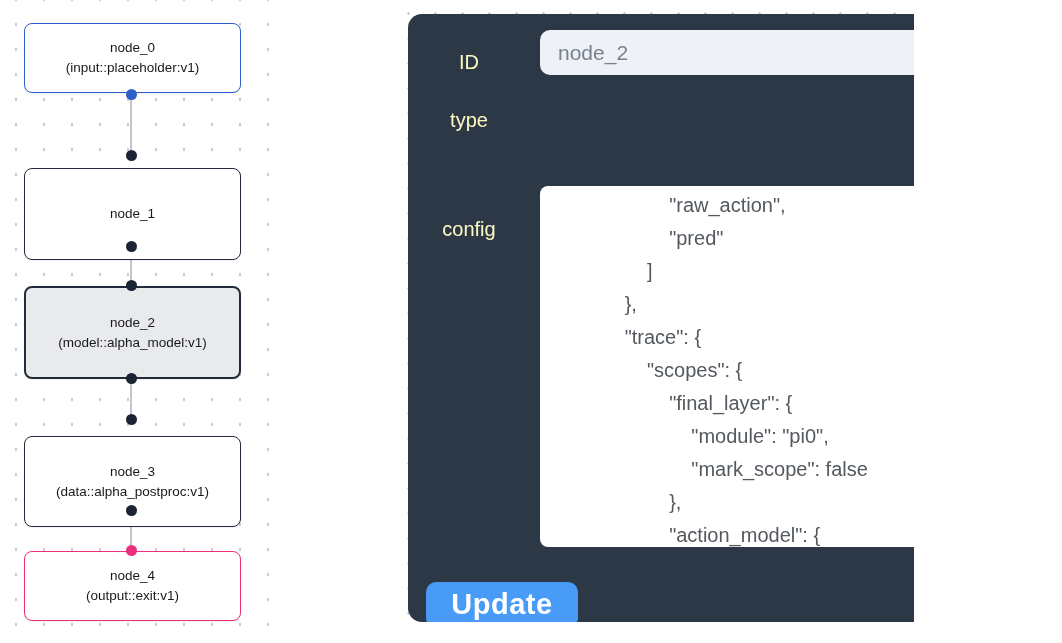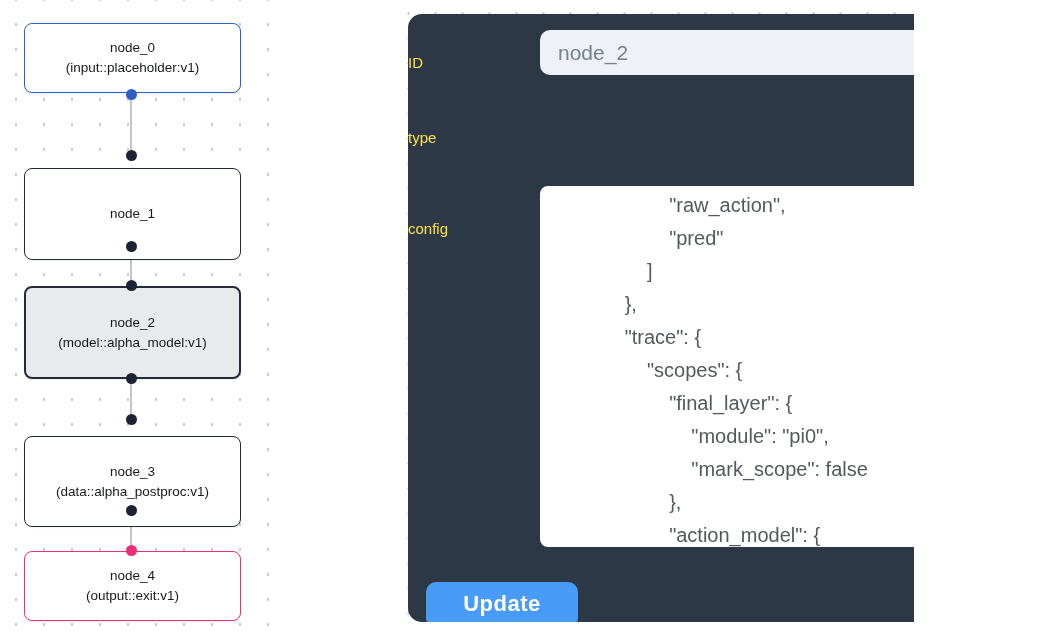--- a/index.html
+++ b/index.html
@@ -46,8 +46,8 @@
   
   .panel { position:absolute; left:19px; top:14px; width:640px; height:608px;
     background:#2d3847; border-radius:14px; overflow:hidden; }
-  .field-label { position:absolute; left:0; width:122px; text-align:left;
-    color:#fde047; font-size:15px; }
+  .field-label { position:absolute; left:0; width:122px; text-align:center;
+    color:#fef9c3; font-size:20px; }
   .lbl-id     { top:26px;  height:45px; line-height:45px; }
   .lbl-type   { top:101px;  height:45px; line-height:45px; }
   .lbl-config { top:200px; height:30px; line-height:30px; }

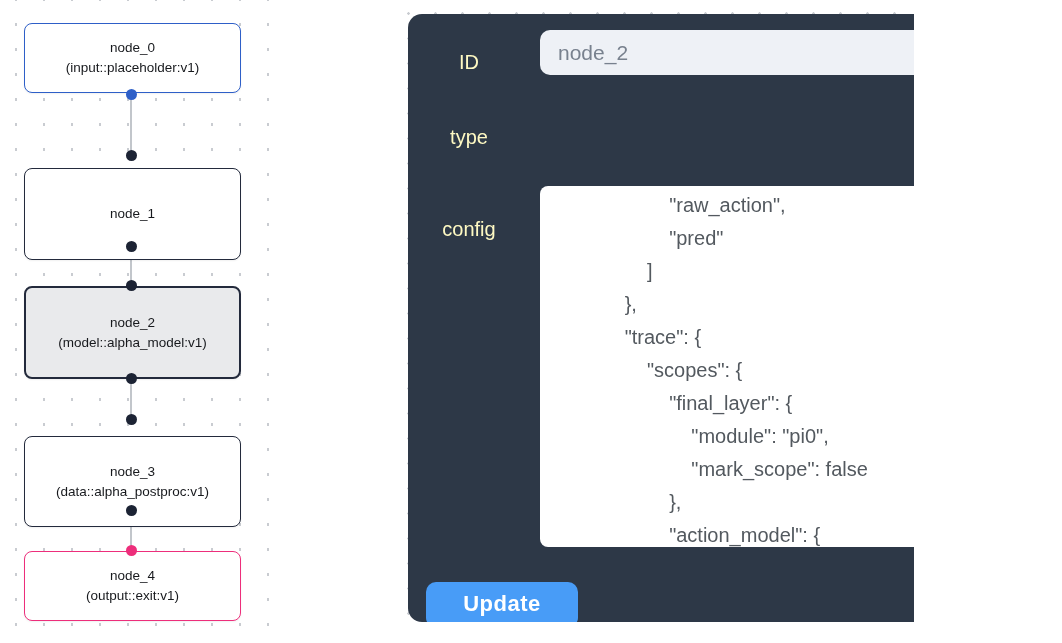--- a/index.html
+++ b/index.html
@@ -49,7 +49,7 @@
   .field-label { position:absolute; left:0; width:122px; text-align:center;
     color:#fef9c3; font-size:20px; }
   .lbl-id     { top:26px;  height:45px; line-height:45px; }
-  .lbl-type   { top:101px;  height:45px; line-height:45px; }
+  .lbl-type   { top:84px;  height:45px; line-height:45px; }
   .lbl-config { top:200px; height:30px; line-height:30px; }
   .text-input { position:absolute; left:132px; width:489px; height:45px;
     background:#eef1f6; border:none; outline:none; border-radius:10px;

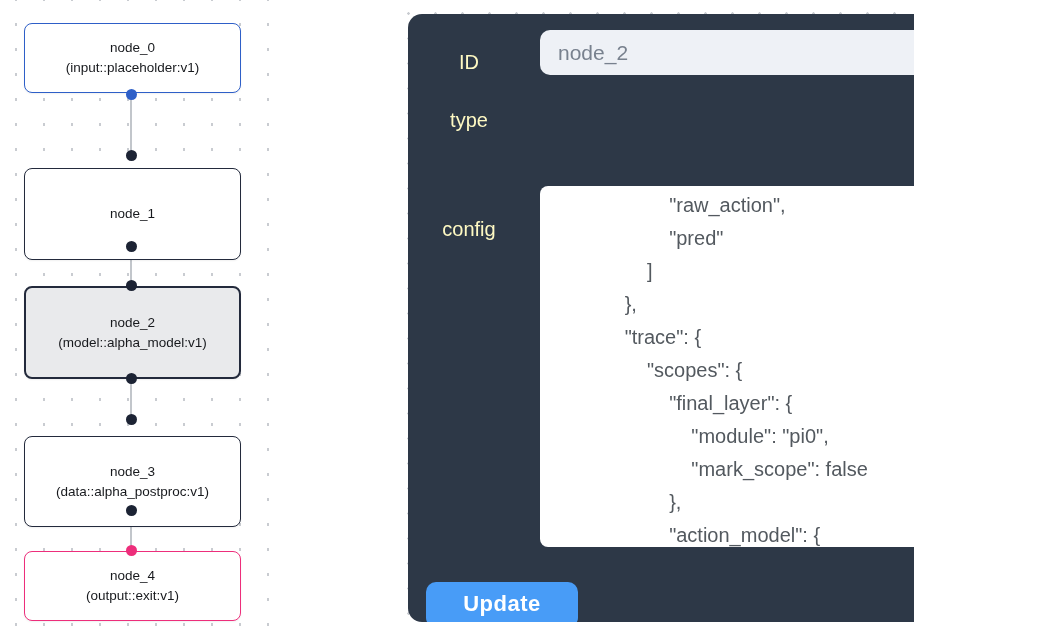--- a/index.html
+++ b/index.html
@@ -71,7 +71,7 @@
   .resize-cell svg { position:absolute; right:3px; bottom:3px; }
   .update-btn { position:absolute; left:18px; top:568px; width:152px; height:44px;
     background:#489cf7; border:none; border-radius:10px 10px 8px 8px;
-    color:#ffffff; font-size:22px; font-weight:600; letter-spacing:0.5px;
+    color:#ffffff; font-size:29px; font-weight:600; letter-spacing:0.5px;
     font-family:"Liberation Sans", sans-serif; cursor:pointer; }
 </style>
 </head>

